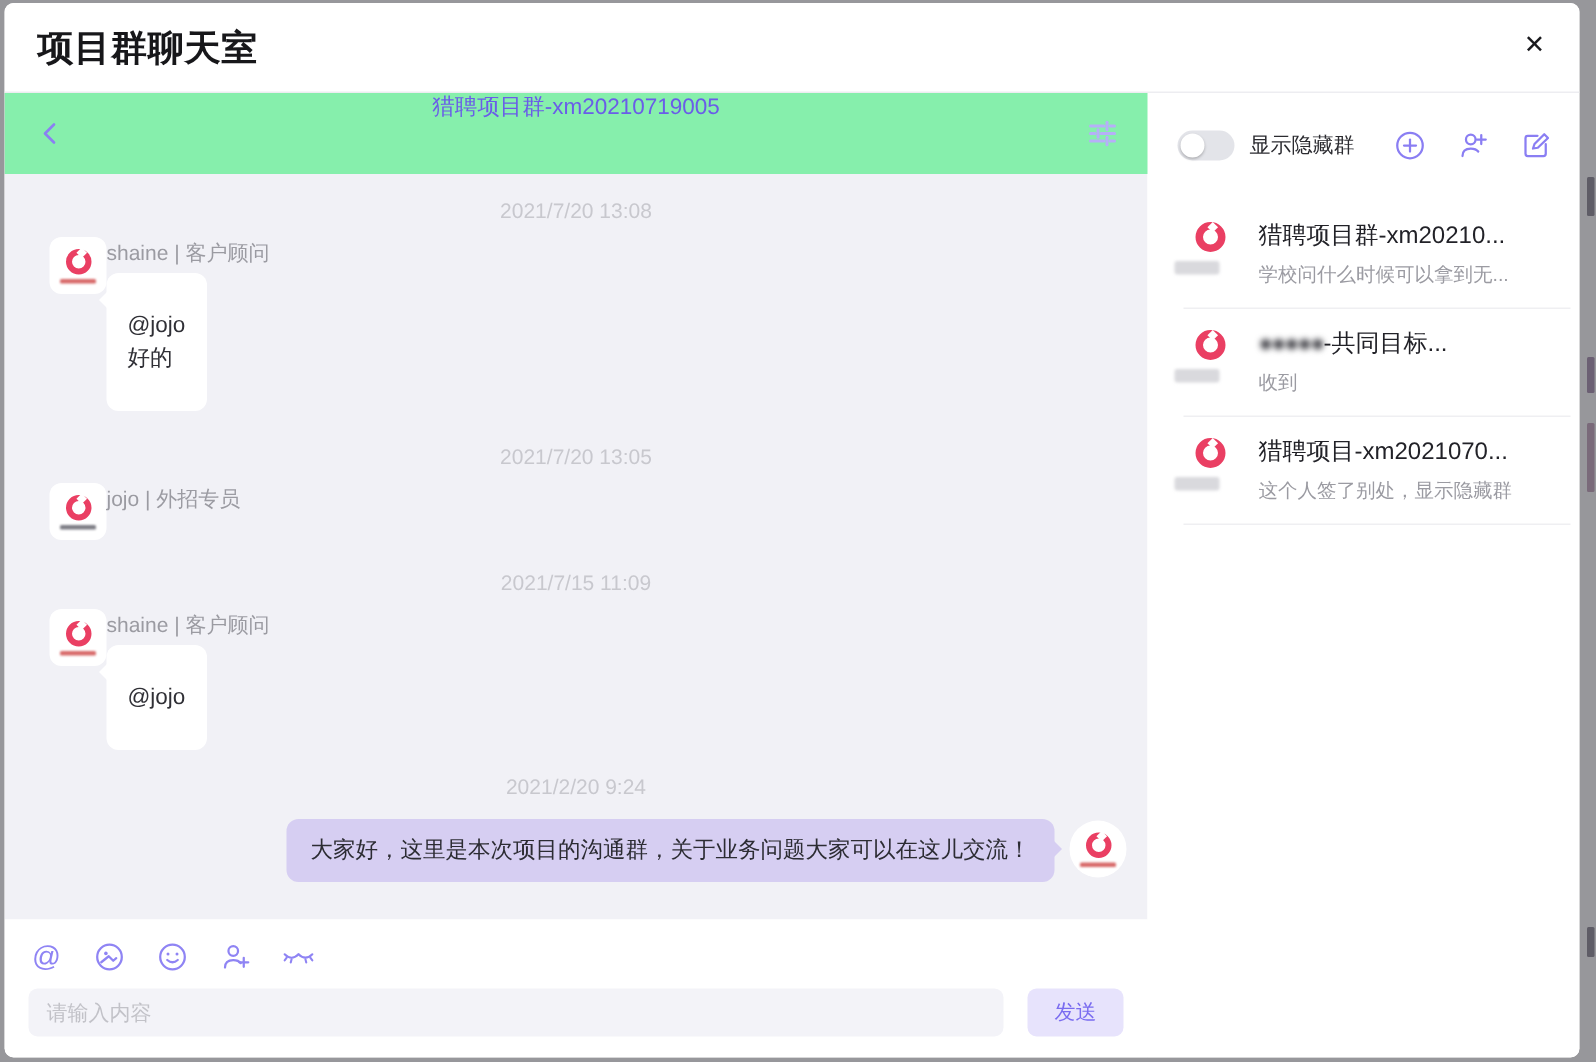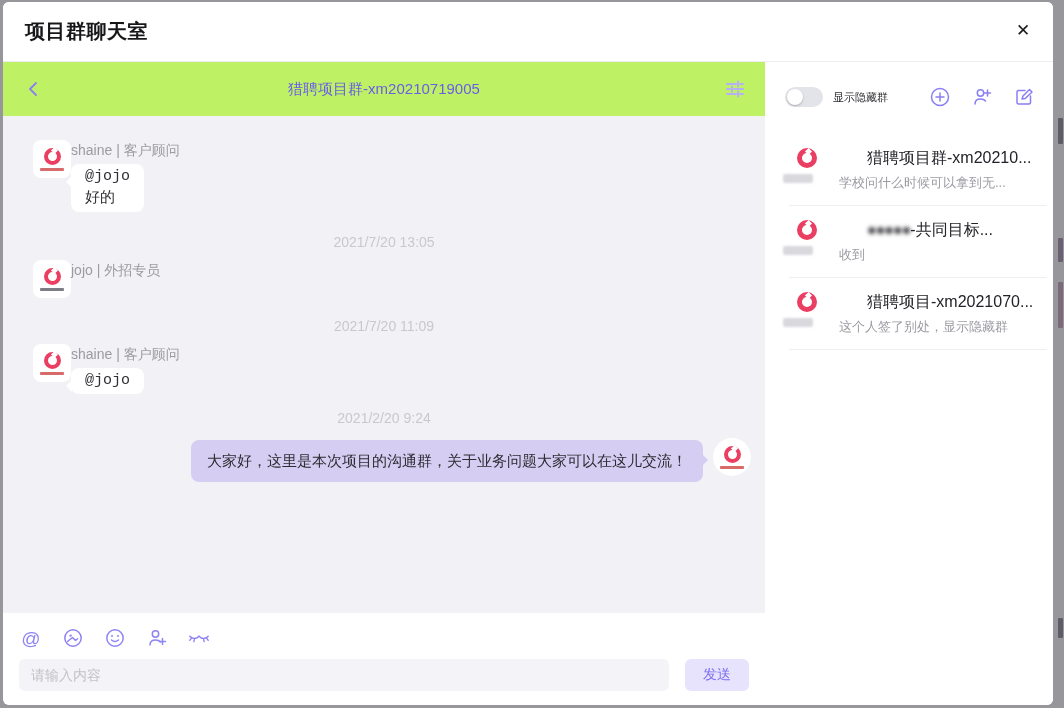--- a/index.html
+++ b/index.html
@@ -20,7 +20,7 @@
 
   .titlebar { height:60px; background:#fff; border-bottom:1px solid #ededf1; position:relative;
               display:flex; align-items:center; padding:0 22px; flex:0 0 auto; }
-  .titlebar h1 { font-size:20px; font-weight:700; color:#17171a; letter-spacing:.5px; }
+  .titlebar h1 { font-size:24px; font-weight:700; color:#17171a; letter-spacing:.5px; }
   .close-x { position:absolute; right:16px; top:14px; width:28px; height:28px; display:flex;
              align-items:center; justify-content:center; font-size:17px; color:#1a1a1e; cursor:pointer; }
 

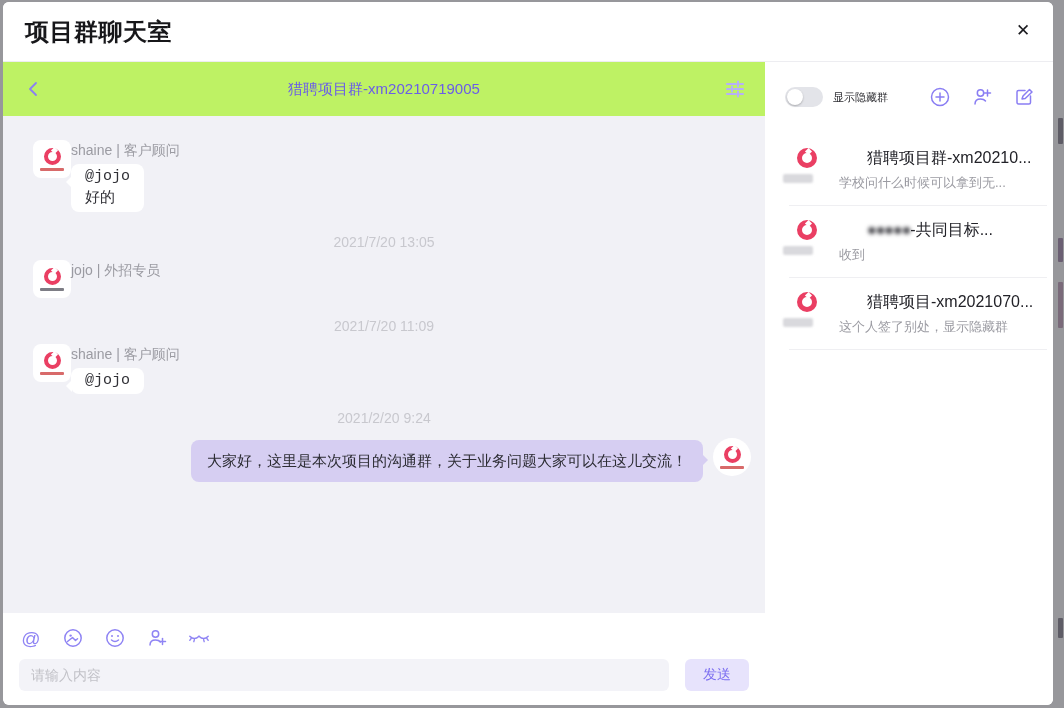--- a/index.html
+++ b/index.html
@@ -28,7 +28,7 @@
 
   
   .chat { width:762px; display:flex; flex-direction:column; min-width:0; }
-  .chat-header { height:54px; background:#bef264; position:relative; display:flex; align-items:center; flex:0 0 auto; }
+  .chat-header { height:54px; background:#86efac; position:relative; display:flex; flex:0 0 auto; }
   .back-btn { position:absolute; left:16px; top:0; height:54px; width:28px; display:flex; align-items:center;
               justify-content:center; color:#8b80f2; cursor:pointer; }
   .chat-title { width:100%; text-align:center; font-size:15px; color:#6a5de8; }

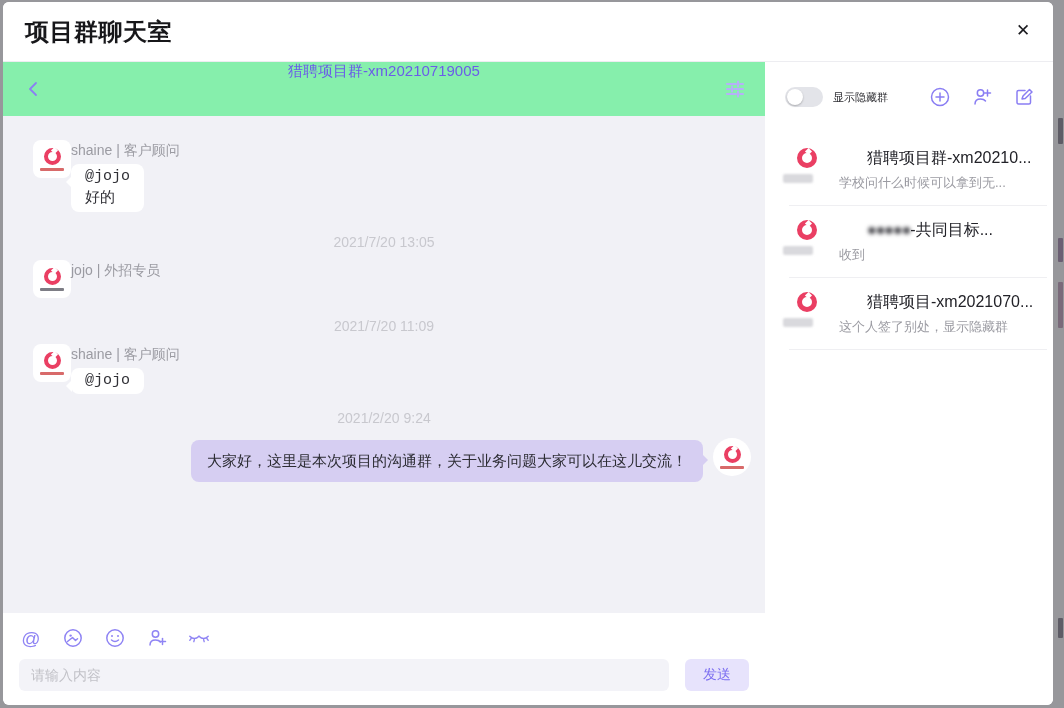--- a/index.html
+++ b/index.html
@@ -79,7 +79,7 @@
   .toggle { width:38px; height:20px; border-radius:10px; background:#e3e4e9; position:relative; cursor:pointer; flex:0 0 auto; }
   .knob { position:absolute; left:2px; top:2px; width:16px; height:16px; border-radius:50%; background:#fff;
           box-shadow:0 1px 2px rgba(0,0,0,.25); }
-  .toggle-label { margin-left:10px; font-size:11px; color:#2b2b30; }
+  .toggle-label { margin-left:10px; font-size:14px; color:#2b2b30; }
   .side-actions { margin-left:auto; display:flex; gap:20px; align-items:center; }
   .act { width:22px; height:22px; display:flex; align-items:center; justify-content:center; color:#8a7ef3; cursor:pointer; }
 

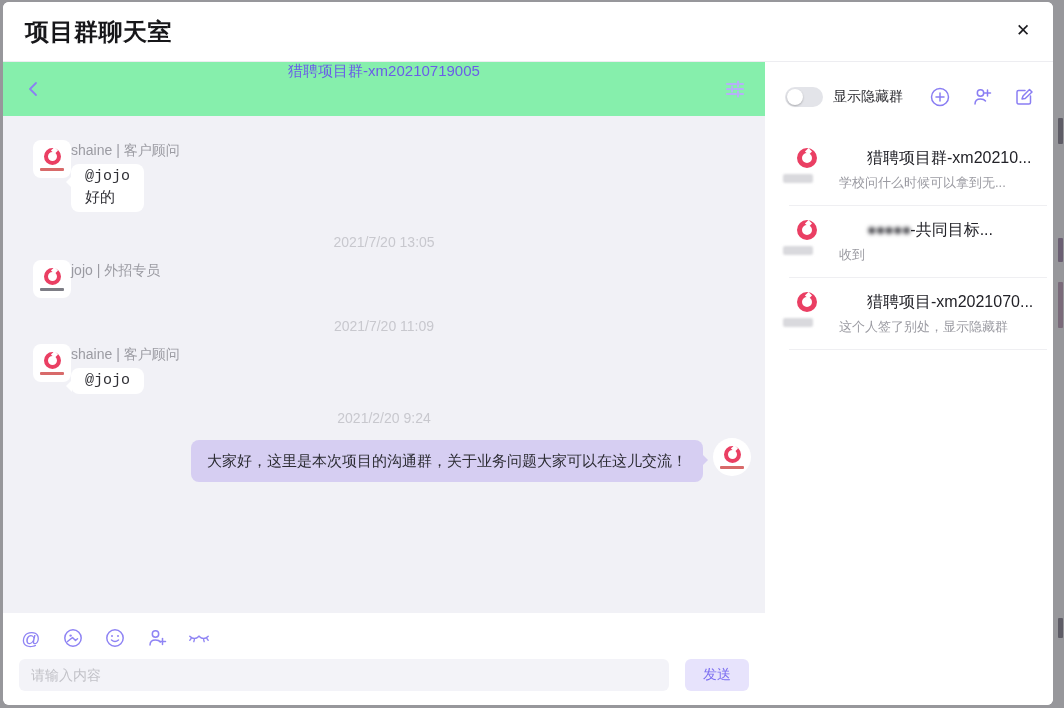--- a/index.html
+++ b/index.html
@@ -139,6 +139,7 @@
 
         <div class="messages">
 
+          <div class="time">2021/7/20 13:08</div>
           <div class="msg-in">
             <div class="avatar">
               <div class="ring"></div>

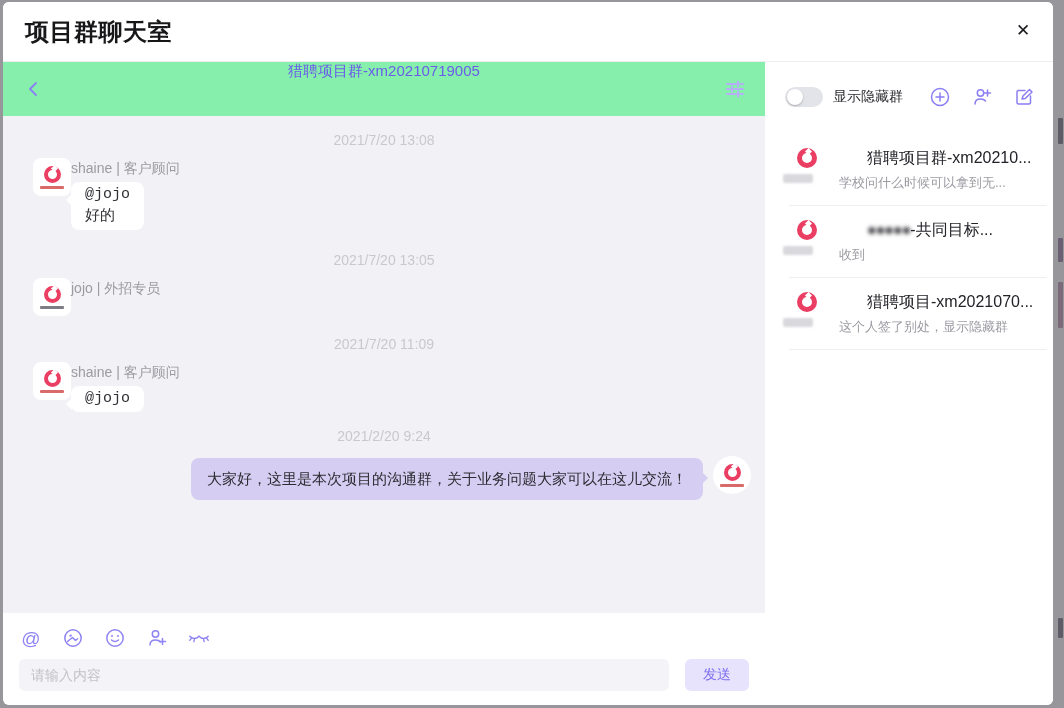--- a/index.html
+++ b/index.html
@@ -90,7 +90,7 @@
   .g-blob { position:absolute; left:-4px; bottom:4px; width:30px; height:9px; background:#d9d9dd;
             border-radius:2px; filter:blur(1px); }
   .g-text { margin-left:12px; min-width:0; }
-  .g-title { font-size:16px; color:#222228; height:22px; line-height:22px; white-space:nowrap;margin-left:28px; }
+  .g-title { font-size:16px; color:#222228; height:22px; line-height:22px; white-space:nowrap; }
   .g-title .blurred { filter:blur(2.2px); color:#3a3a40; letter-spacing:-1px; }
   .g-sub { font-size:13px; color:#9b9ba2; margin-top:5px; white-space:nowrap; }
   .g-divider { border-bottom:1px solid #efeff2; margin-left:24px; margin-right:6px; }

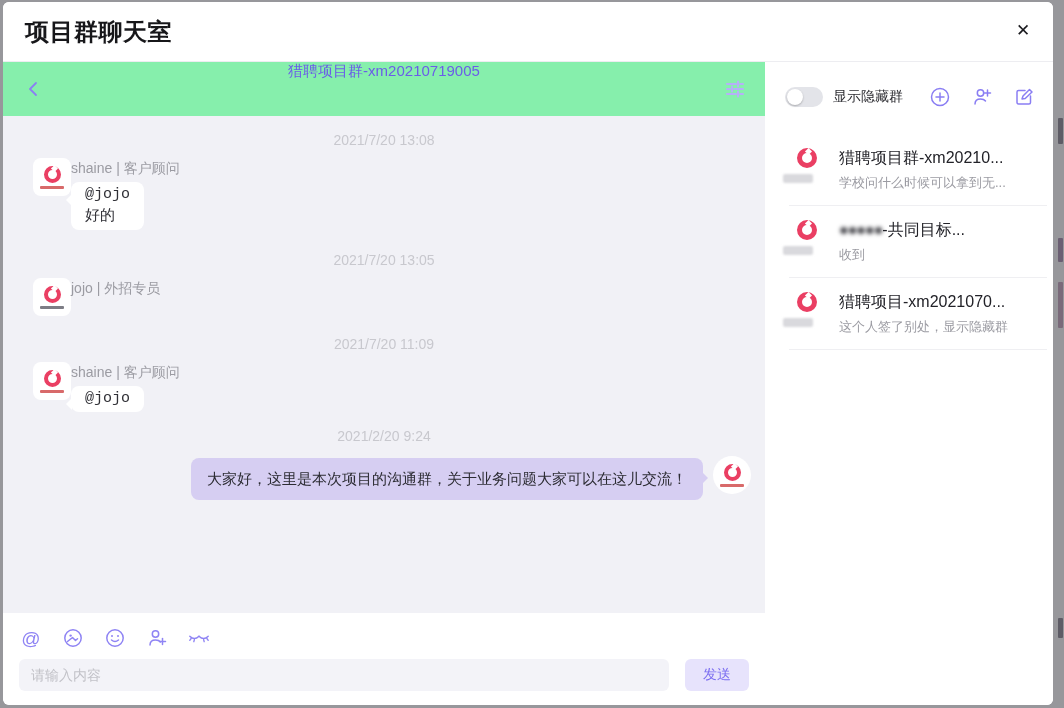--- a/index.html
+++ b/index.html
@@ -48,8 +48,8 @@
   .brandline.dark { background:#7d7d85; }
   .msg-body { }
   .sender { font-size:14px; color:#9b9ba2; height:20px; line-height:20px; }
-  .bubble { position:relative; background:#fff; border-radius:8px; padding:2px 14px; margin-top:4px;
-            width:fit-content; font-size:15px; line-height:22px; color:#303036;font-family:Liberation Mono, monospace; }
+  .bubble { position:relative; background:#fff; border-radius:8px; padding:24px 14px; margin-top:4px;
+            width:fit-content; font-size:15px; line-height:22px; color:#303036; }
   .bubble .ln { white-space:nowrap; }
   .bubble:before { content:""; position:absolute; left:-5px; top:12px; border-top:6px solid transparent;
                    border-bottom:6px solid transparent; border-right:6px solid #fff; }

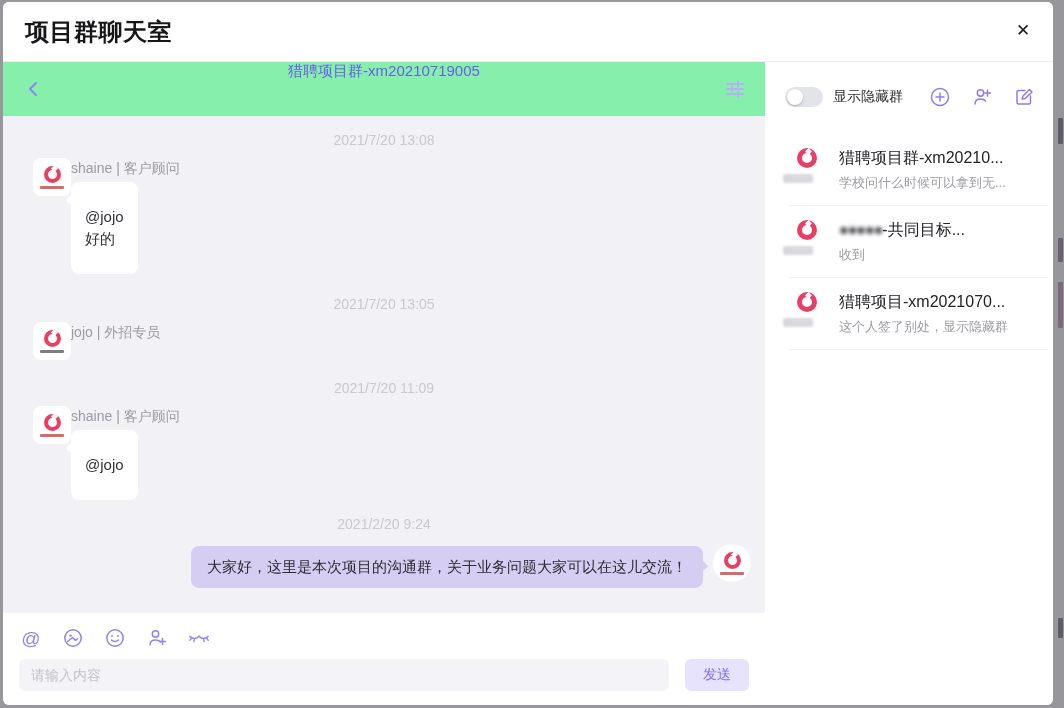--- a/index.html
+++ b/index.html
@@ -165,7 +165,7 @@
             </div>
           </div>
 
-          <div class="time" style="margin-top:20px">2021/7/20 11:09</div>
+          <div class="time" style="margin-top:20px">2021/7/15 11:09</div>
           <div class="msg-in">
             <div class="avatar">
               <div class="ring"></div>

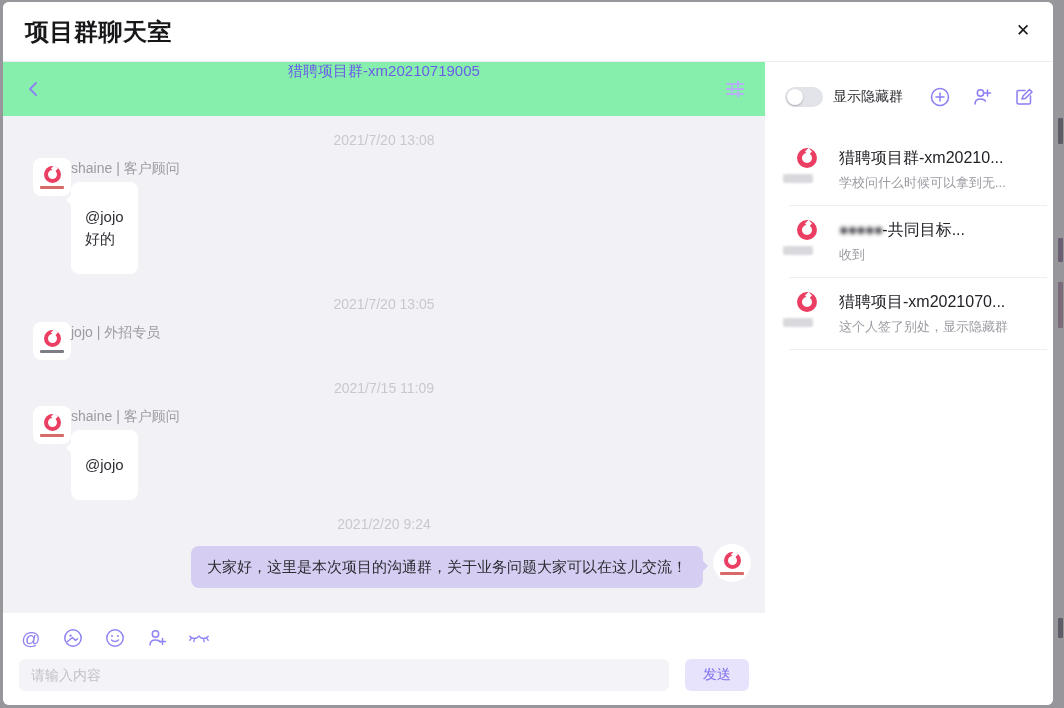--- a/index.html
+++ b/index.html
@@ -53,7 +53,7 @@
   .bubble .ln { white-space:nowrap; }
   .bubble:before { content:""; position:absolute; left:-5px; top:12px; border-top:6px solid transparent;
                    border-bottom:6px solid transparent; border-right:6px solid #fff; }
-  .msg-out { display:flex; justify-content:flex-end; align-items:flex-start; padding:0 14px 0 30px; margin-top:10px; }
+  .msg-out { display:flex; justify-content:flex-end; align-items:center; padding:0 14px 0 30px; margin-top:10px; }
   .bubble-out { position:relative; background:#d6cef2; border-radius:8px; padding:10px 16px;
                 font-size:15px; line-height:22px; color:#2c2c33; width:fit-content; margin-top:2px; }
   .bubble-out .ln { white-space:nowrap; }

